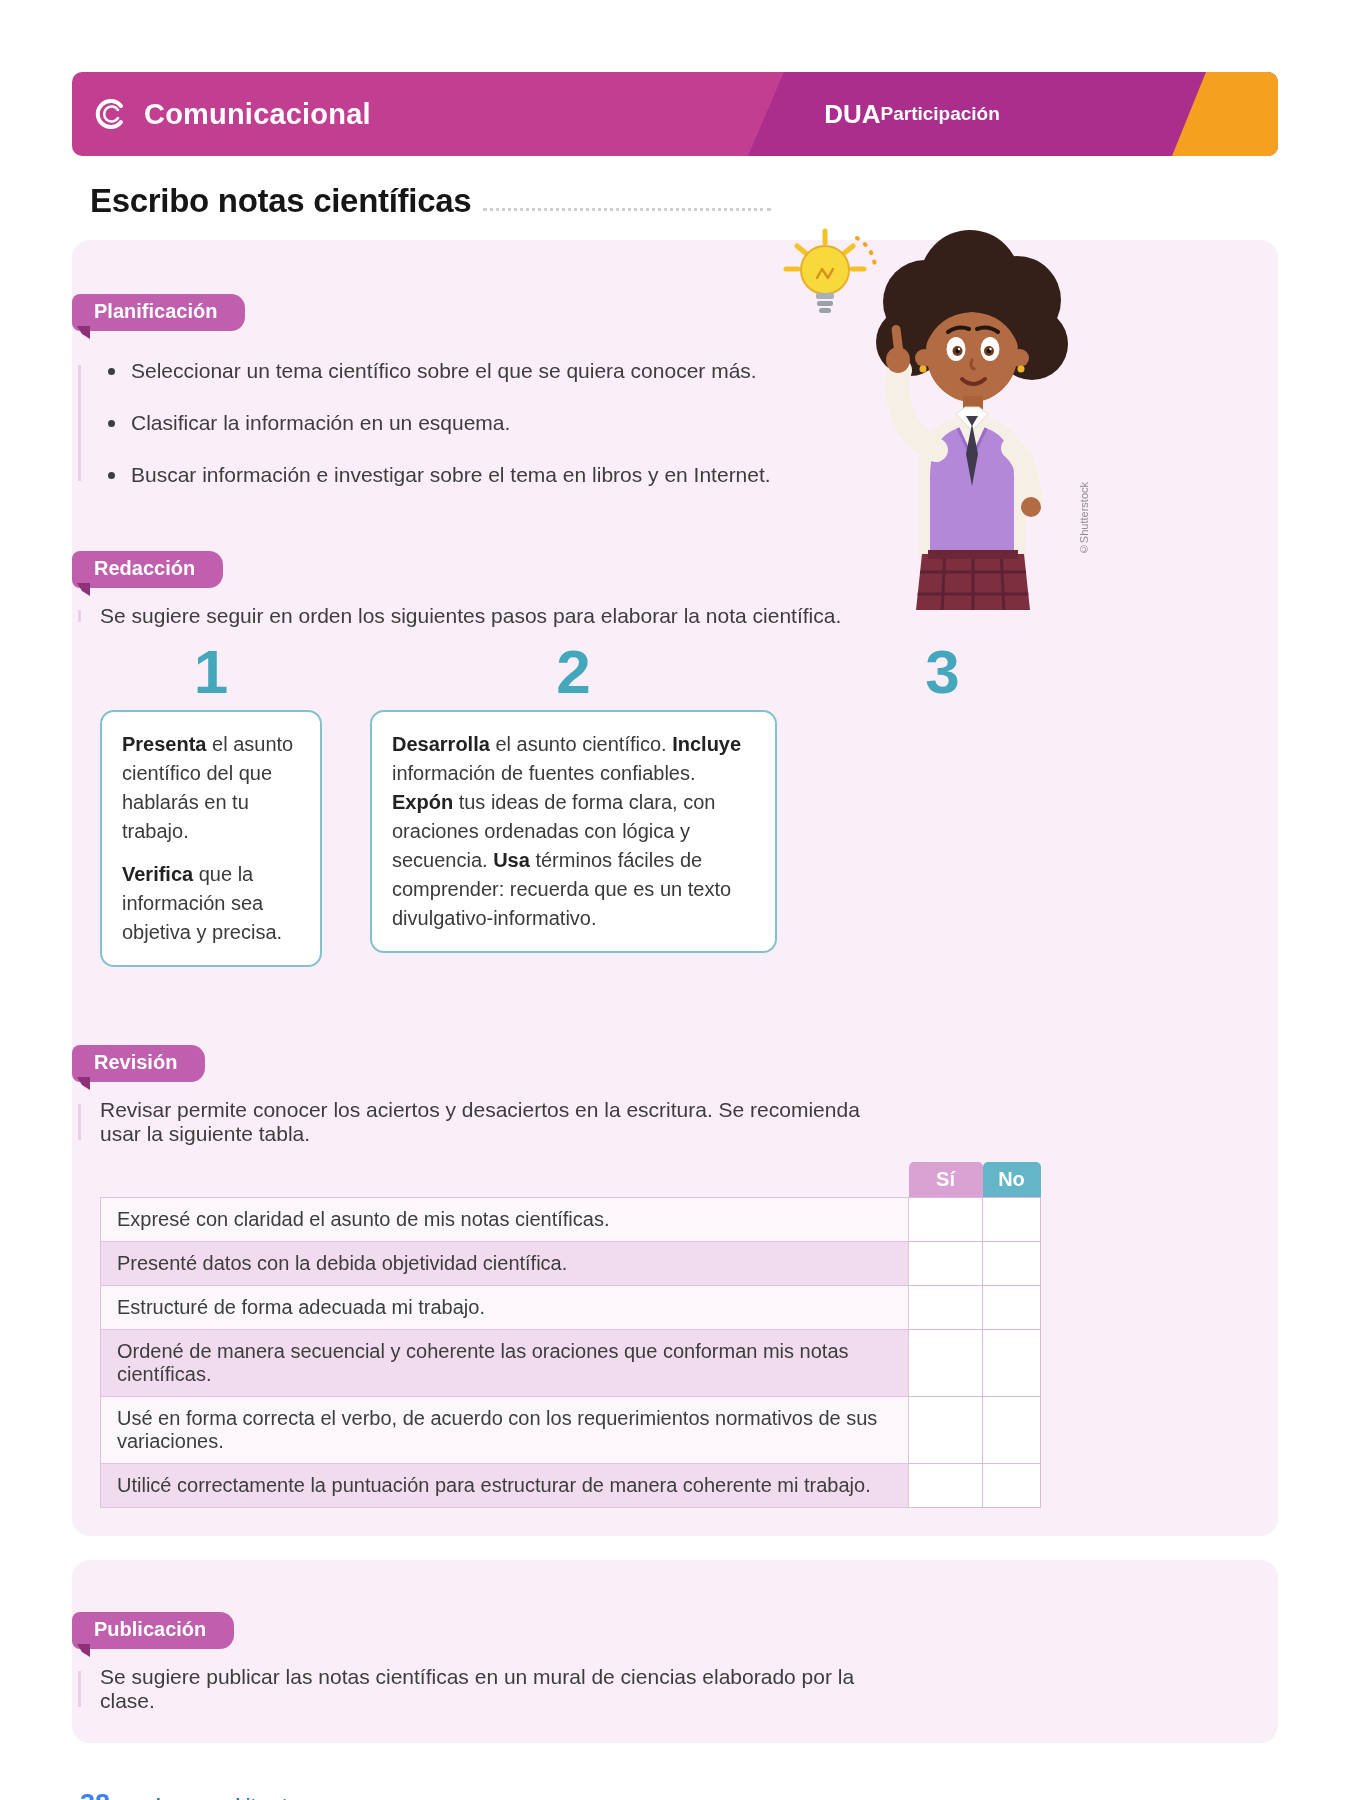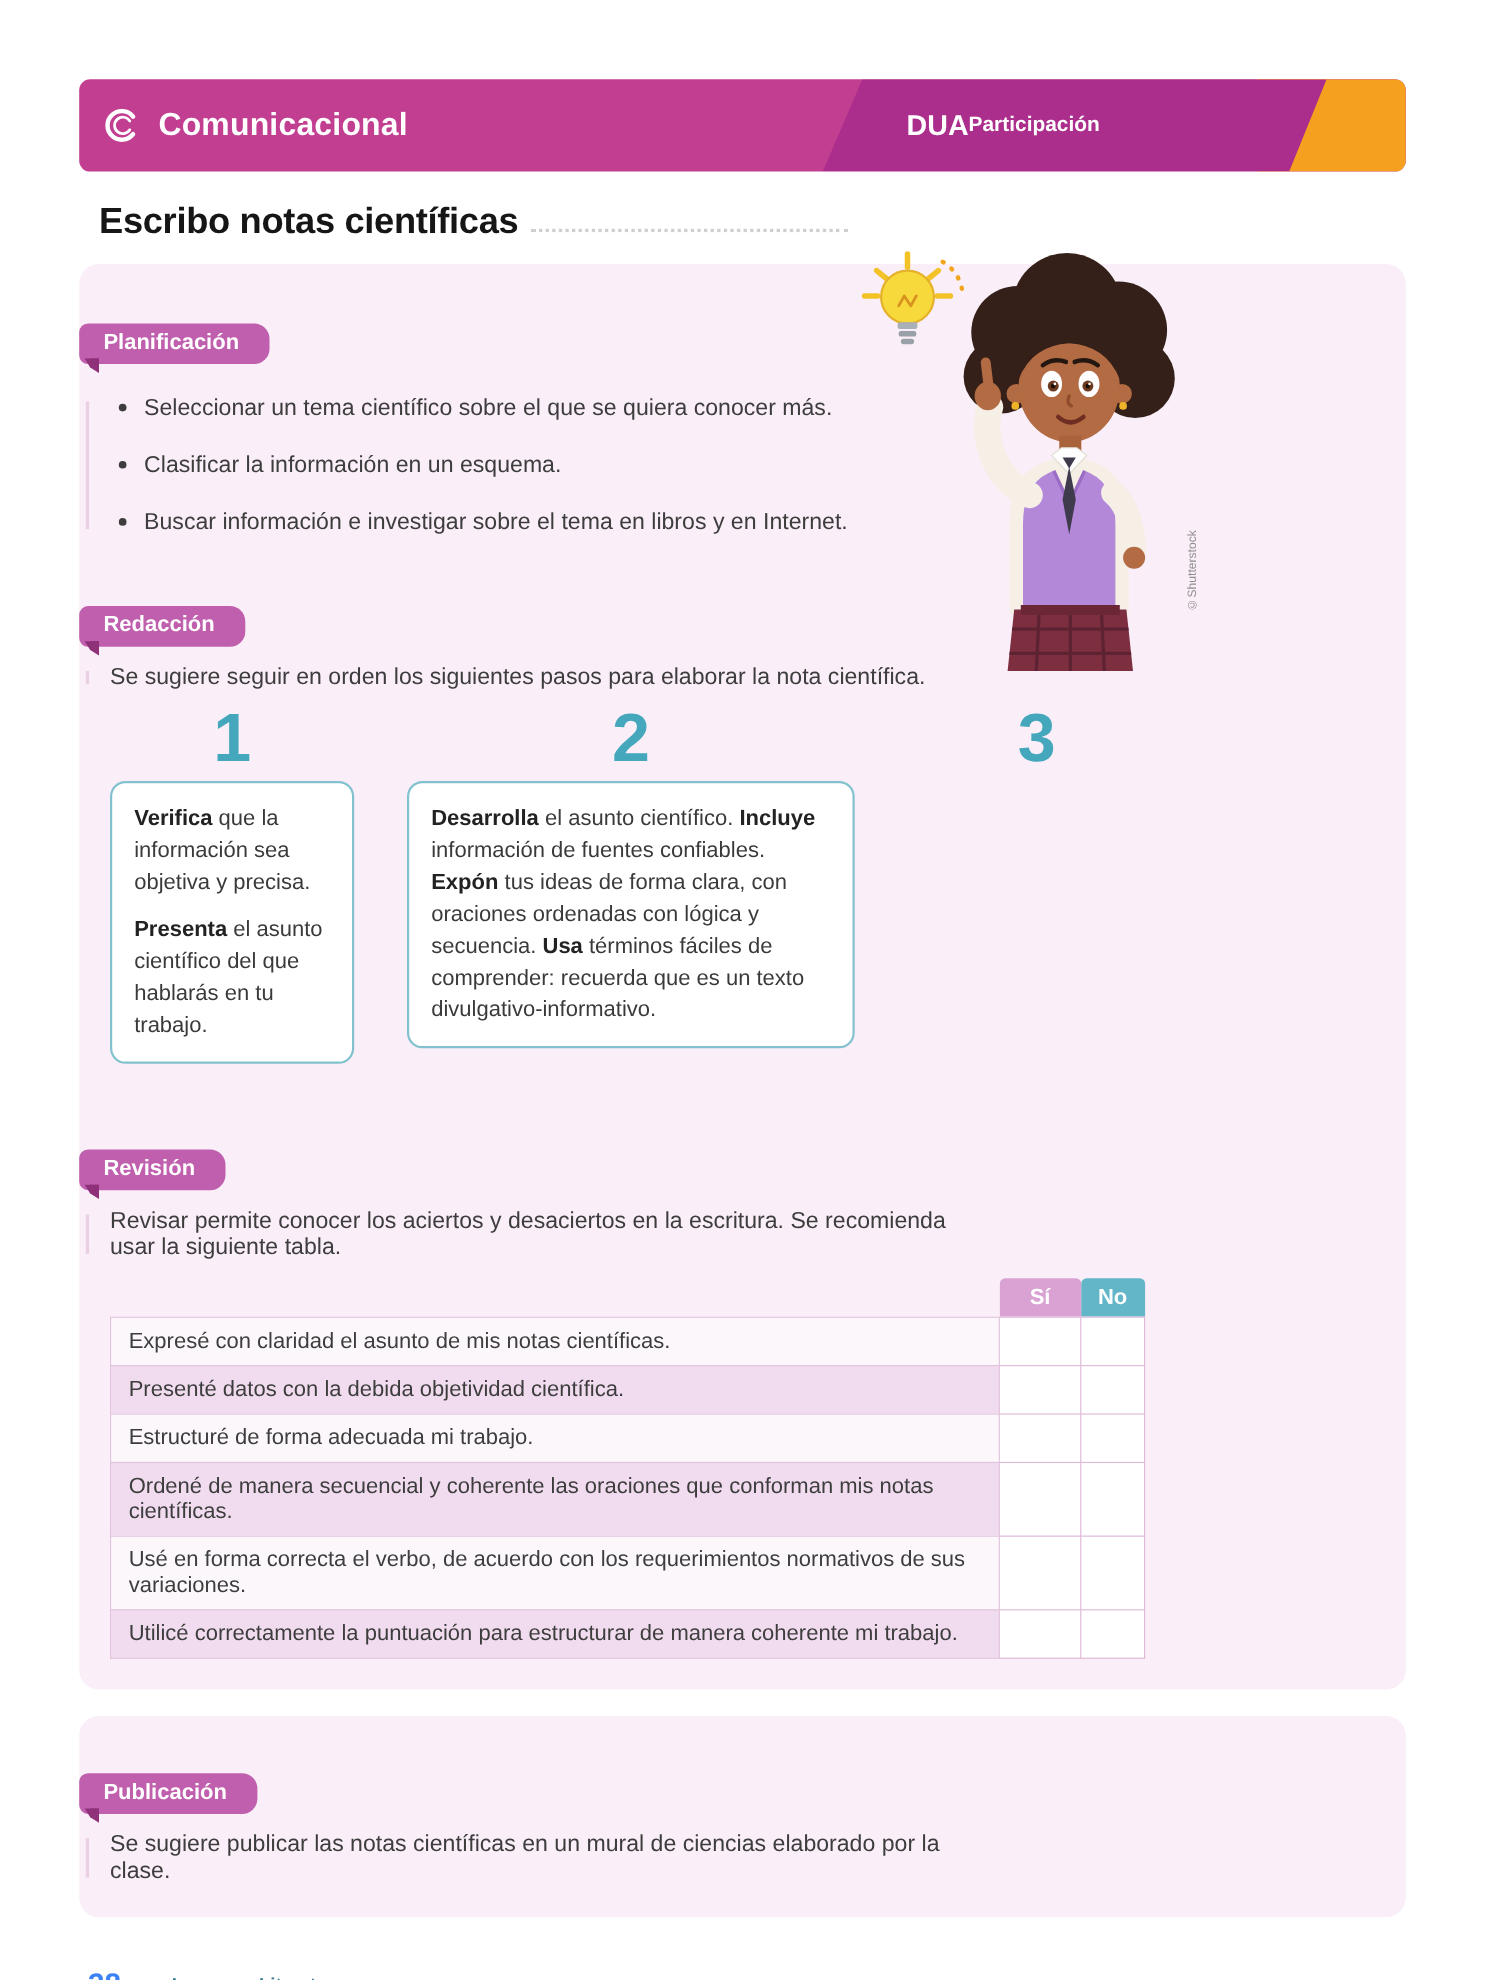--- a/index.html
+++ b/index.html
@@ -209,8 +209,8 @@
           <div class="step">
             <div class="step-num">1</div>
             <div class="step-box">
+              <p><strong>Presenta</strong><span> el asunto científico del que hablarás en tu trabajo.</span></p>
               <p><strong>Verifica</strong><span> que la información sea objetiva y precisa.</span></p>
-              <p><strong>Presenta</strong><span> el asunto científico del que hablarás en tu trabajo.</span></p>
             </div>
           </div>
           <div class="step">

